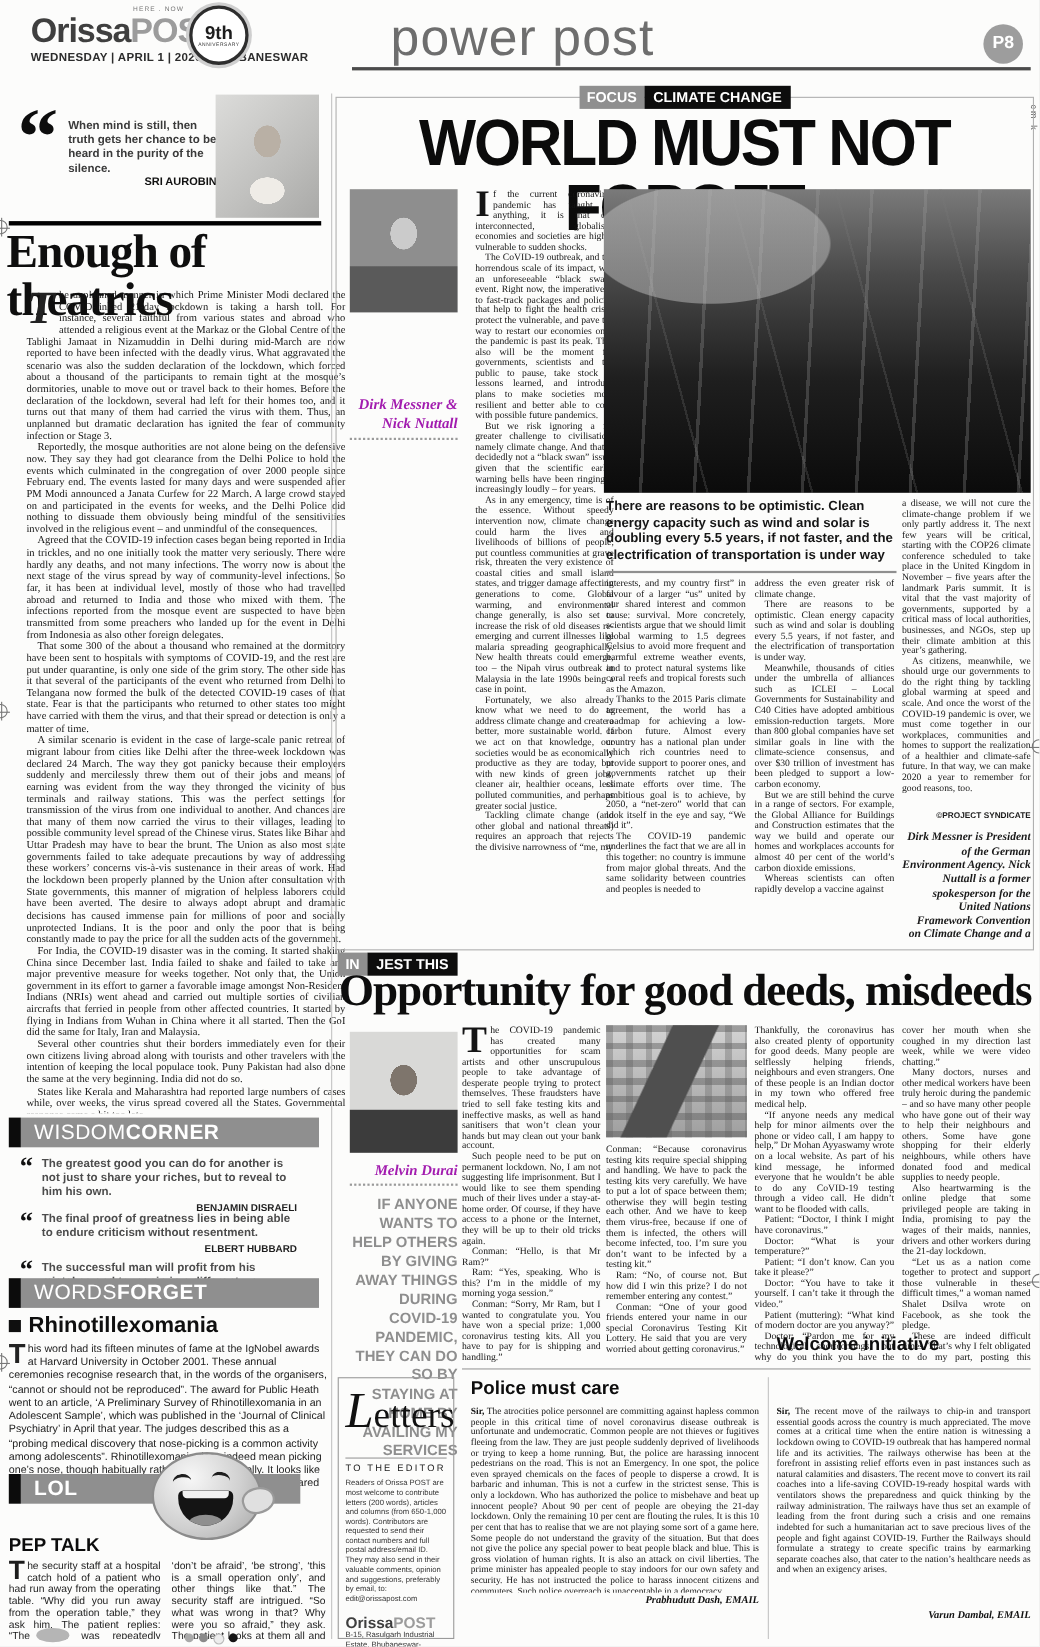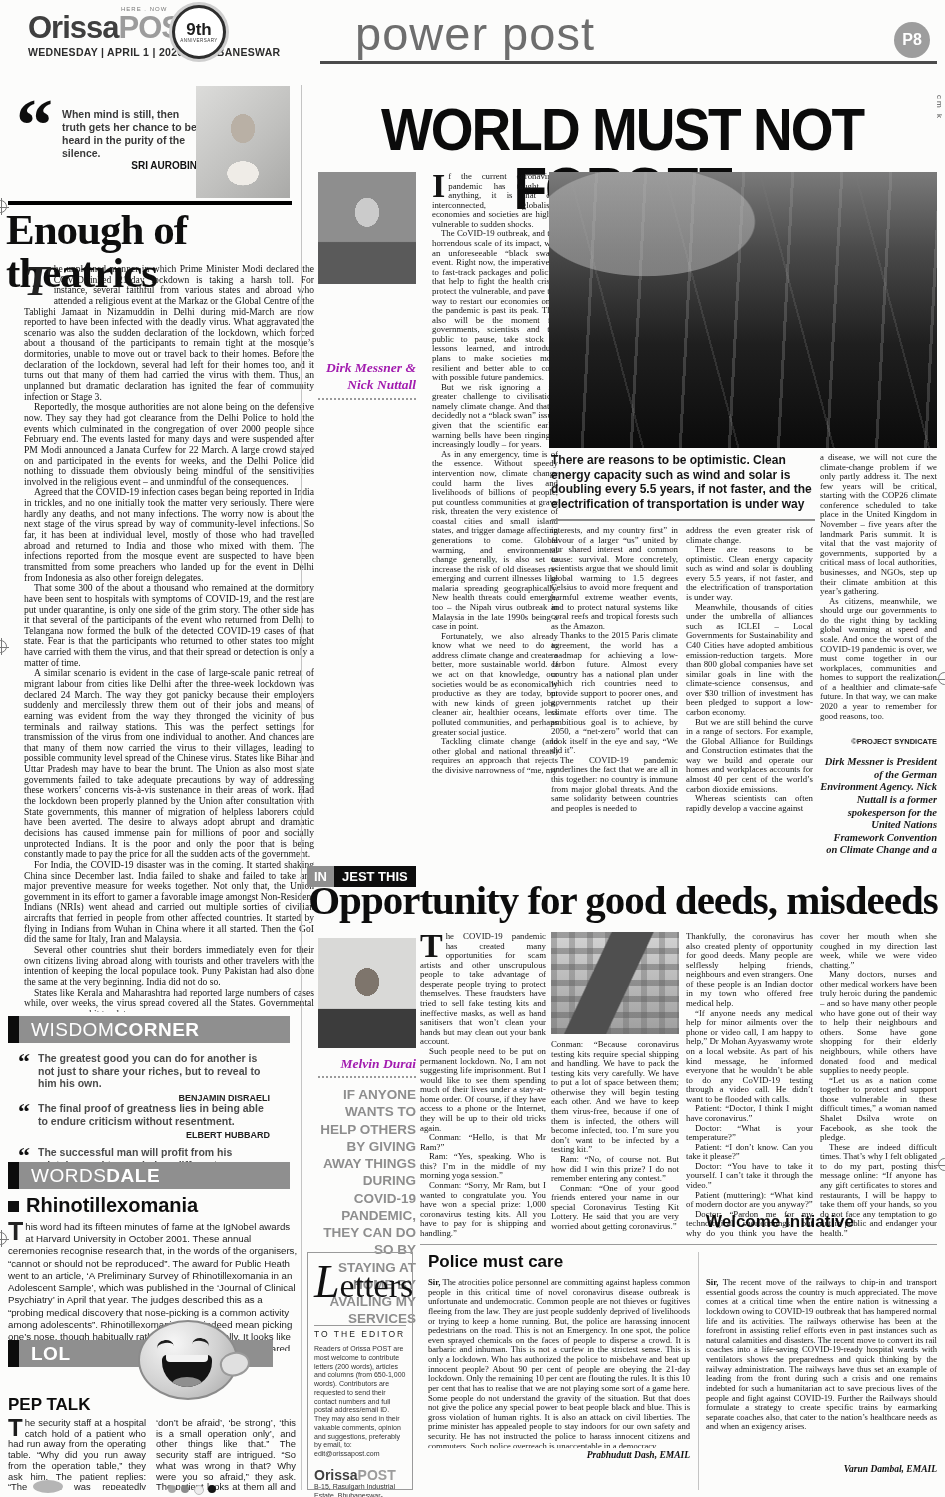--- a/index.html
+++ b/index.html
@@ -219,6 +219,12 @@
 
   <div class="abs vdiv" style="left:301px;top:85px;height:1405px;"></div>
 
+  <div class="abs focus-box">
+    <div class="tagline">
+      <span class="t1">FOCUS</span>
+        <span class="t2">CLIMATE CHANGE</span>
+    </div>
+  </div>
   <div class="abs focus-head">WORLD MUST NOT FORGET</div>
 
   <div class="abs author-photo"></div>

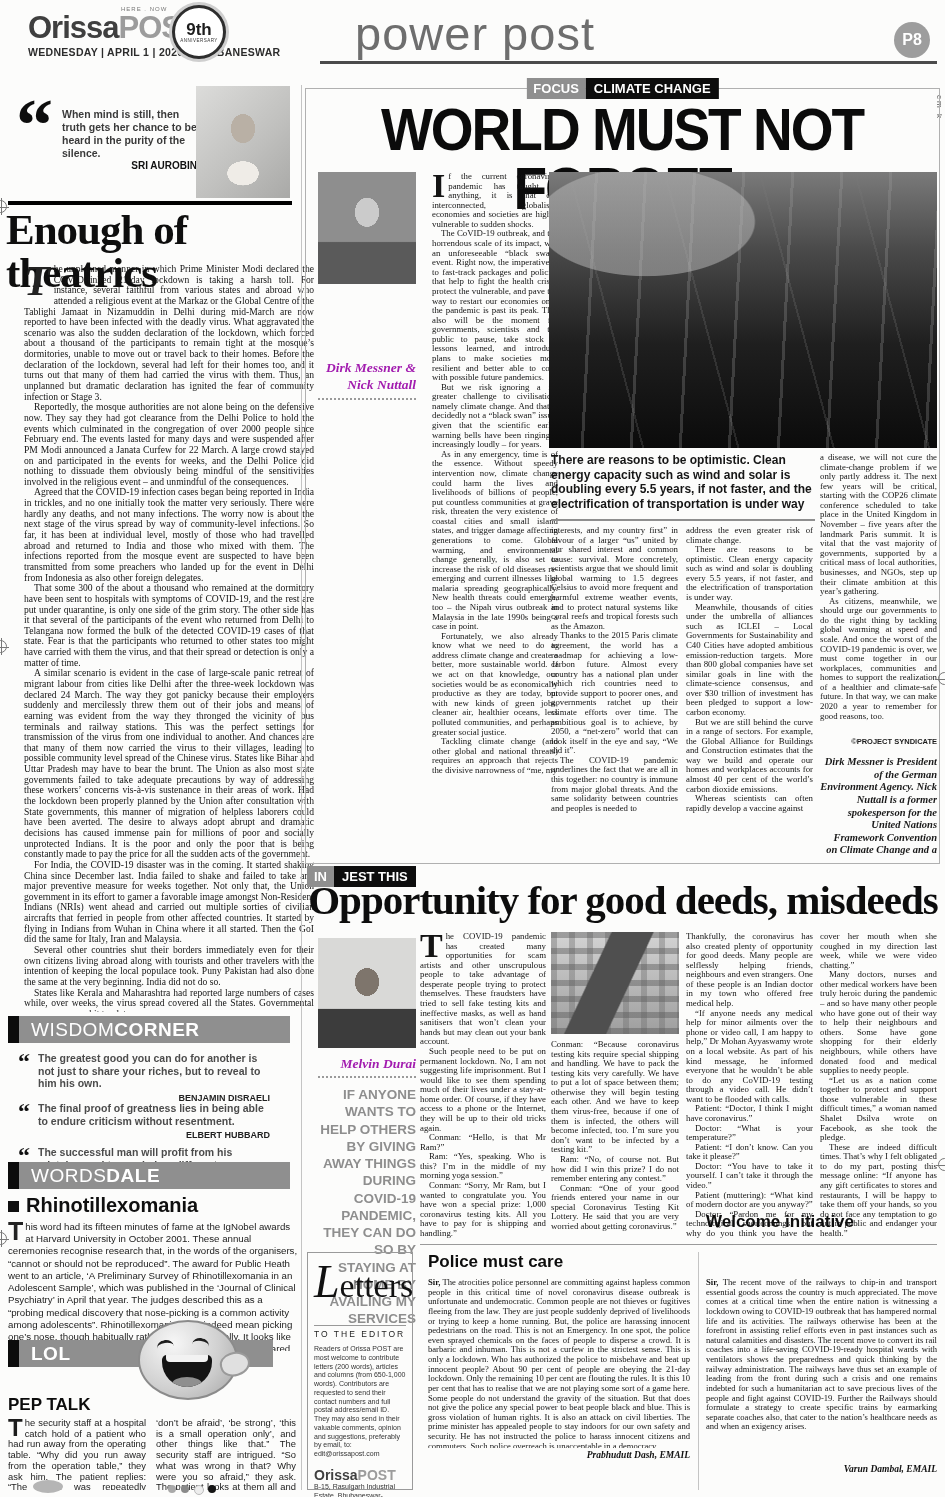--- a/index.html
+++ b/index.html
@@ -301,6 +301,7 @@
   <div class="abs newscol" style="left:820px;top:932px;width:117px;height:308px;">
       <p>cover her mouth when she coughed in my direction last week, while we were video chatting.”</p>
       <p>Many doctors, nurses and other medical workers have been truly heroic during the pandemic – and so have many other people who have gone out of their way to help their neighbours and others. Some have gone shopping for their elderly neighbours, while others have donated food and medical supplies to needy people.</p>
+      <p>Also heartwarming is the online pledge that some privileged people are taking in India, promising to pay the wages of their maids, nannies, drivers and other workers during the 21-day lockdown.</p>
       <p>“Let us as a nation come together to protect and support those vulnerable in these difficult times,” a woman named Shalet Dsilva wrote on Facebook, as she took the pledge.</p>
       <p>These are indeed difficult times. That’s why I felt obligated to do my part, posting this message online: “If anyone has any gift certificates to stores and restaurants, I will be happy to take them off your hands, so you do not face any temptation to go out in public and endanger your health.”</p>
     </div>

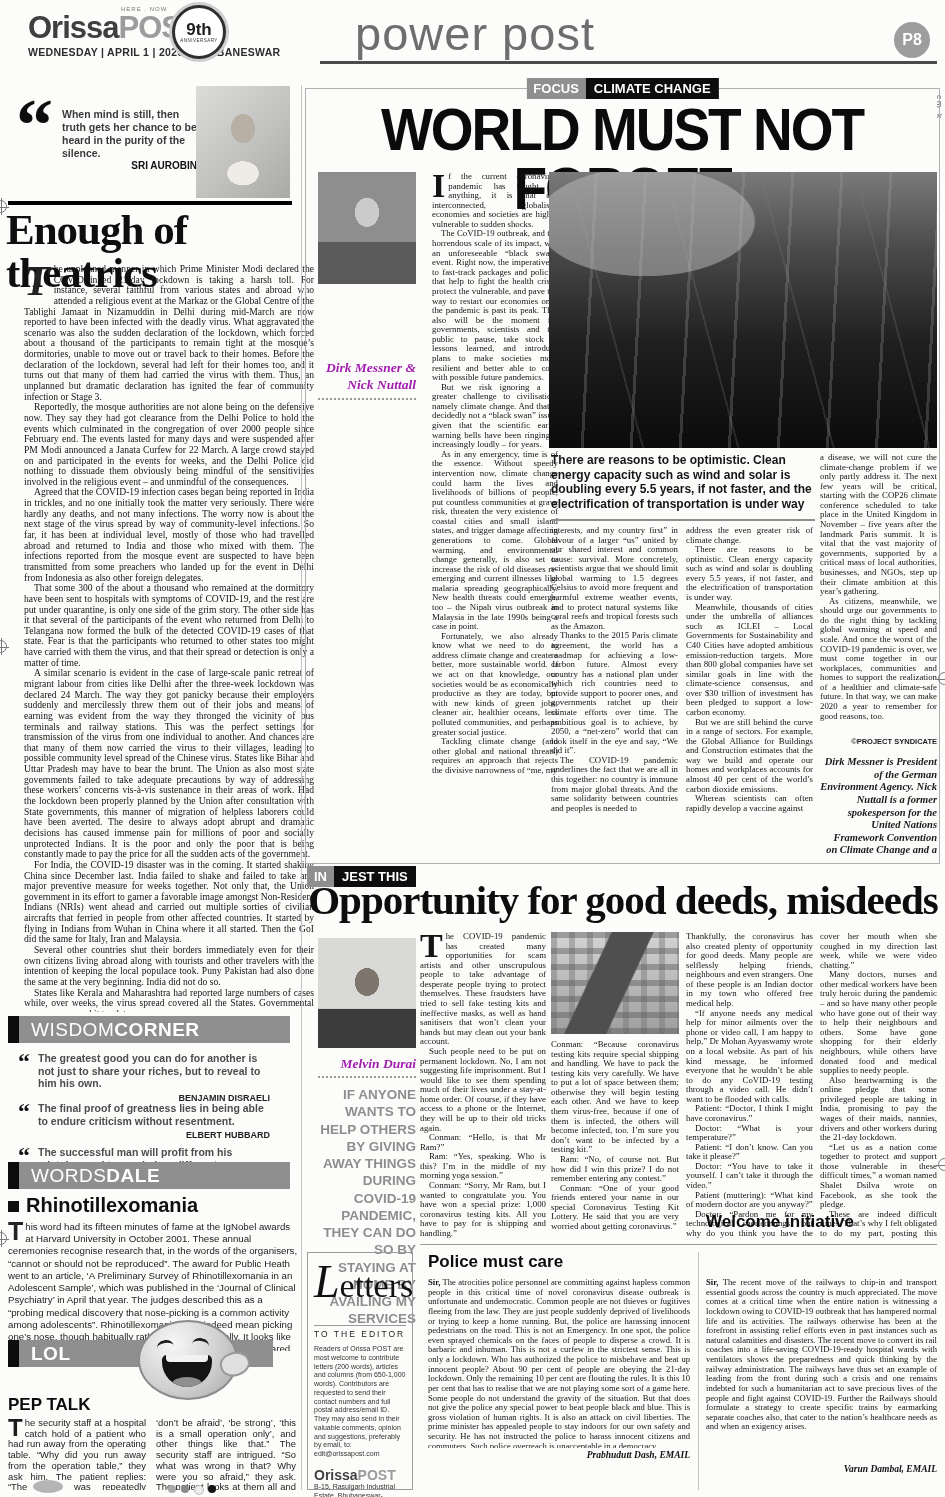--- a/index.html
+++ b/index.html
@@ -186,7 +186,7 @@
     <div class="sq"></div>
     <div class="bar">
         <span>WORDS</span>
-        <b>DALE</b>
+        <b>FORGET</b>
       </div>
   </div>
   <div class="abs word-title"><span class="sq"></span><span>Rhinotillexomania</span></div>

